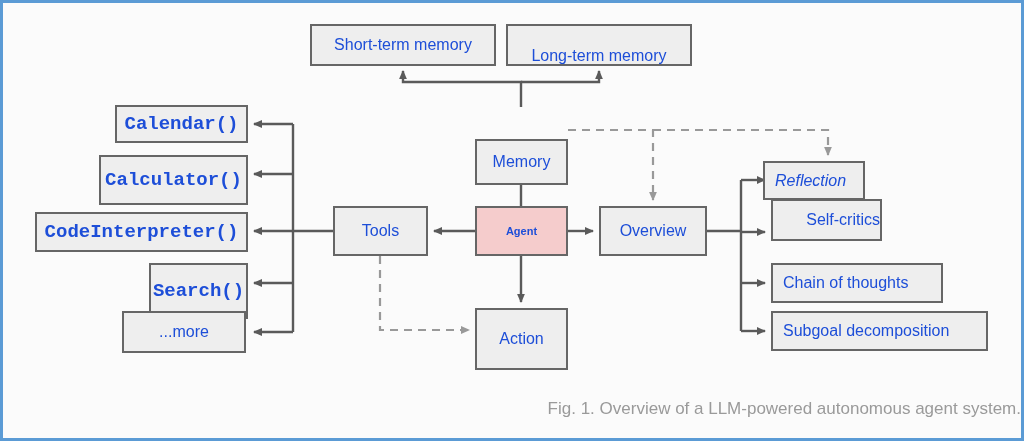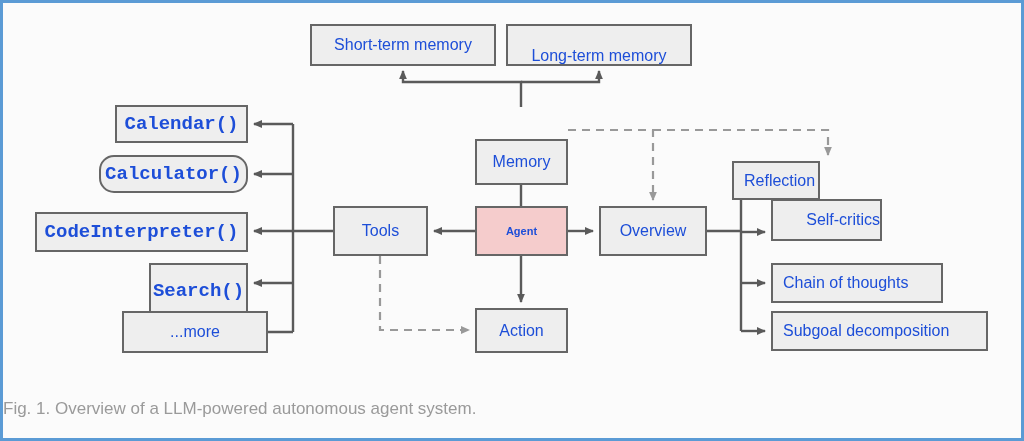--- a/index.html
+++ b/index.html
@@ -139,7 +139,7 @@
     <div class="node center mono" style="left: 112px; top: 102px; width: 133px; height: 38px; border-color: rgb(102, 102, 102); background: rgb(238, 238, 238);">
       <span class="lbl">Calendar()</span>
     </div>
-    <div class="node center mono" style="left: 96px; top: 152px; width: 149px; height: 38px; border-color: rgb(102, 102, 102); background: rgb(238, 238, 238); border-radius: 15px;">
+    <div class="node center mono" style="left: 96px; top: 152px; width: 149px; height: 50px; border-color: rgb(102, 102, 102); background: rgb(238, 238, 238);">
       <span class="lbl">Calculator()</span>
     </div>
     <div class="node center mono" style="left: 32px; top: 209px; width: 213px; height: 40px; border-color: rgb(102, 102, 102); background: rgb(238, 238, 238);">

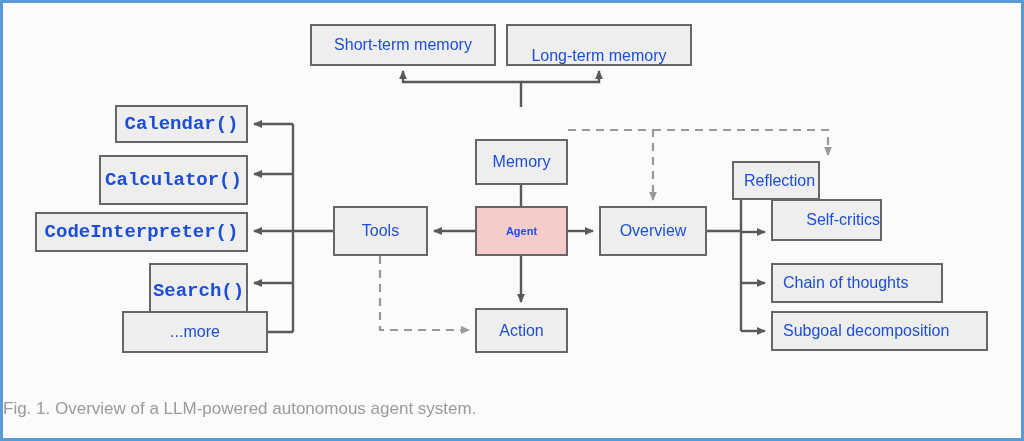--- a/index.html
+++ b/index.html
@@ -152,7 +152,7 @@
       <span class="lbl">...more</span>
     </div>
 
-    <div class="node left" style="left: 729px; top: 158px; width: 88px; height: 39px; border-color: rgb(102, 102, 102); background: rgb(238, 238, 238);">
+    <div class="node left" style="left: 760px; top: 158px; width: 102px; height: 39px; border-color: rgb(102, 102, 102); background: rgb(238, 238, 238); font-style: italic;">
       <span class="lbl">Reflection</span>
     </div>
     <div class="node left" style="left: 768px; top: 196px; width: 111px; height: 42px; border-color: rgb(102, 102, 102); background: rgb(238, 238, 238); justify-content: flex-end;">

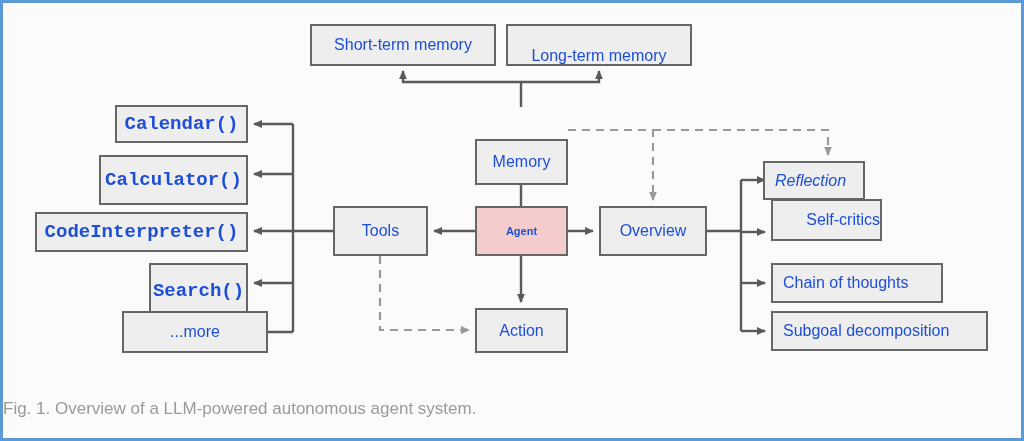--- a/index.html
+++ b/index.html
@@ -148,7 +148,7 @@
     <div class="node center mono" style="left: 146px; top: 260px; width: 99px; height: 56px; border-color: rgb(102, 102, 102); background: rgb(238, 238, 238);">
       <span class="lbl">Search()</span>
     </div>
-    <div class="node center" style="left: 119px; top: 308px; width: 146px; height: 42px; border-color: rgb(102, 102, 102); background: rgb(238, 238, 238);">
+    <div class="node center" style="left: 119px; top: 308px; width: 124px; height: 42px; border-color: rgb(102, 102, 102); background: rgb(238, 238, 238);">
       <span class="lbl">...more</span>
     </div>
 

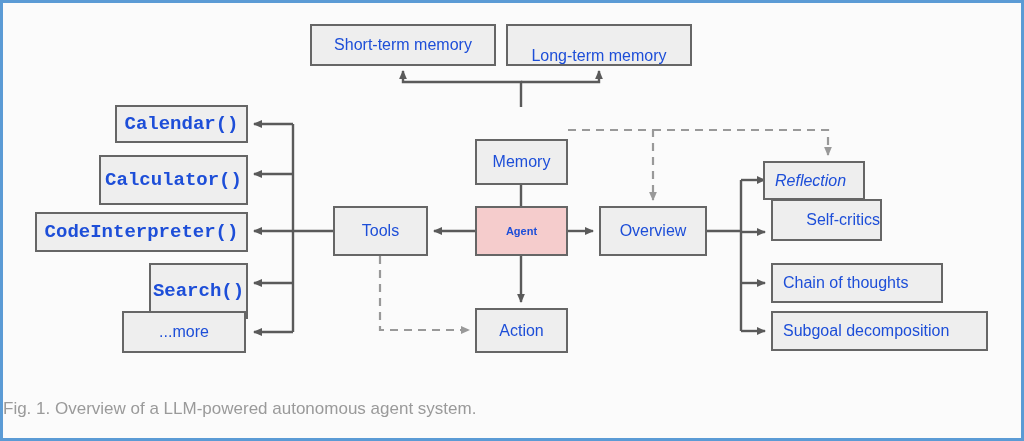--- a/index.html
+++ b/index.html
@@ -126,7 +126,7 @@
     <div class="node center agent" style="left: 472px; top: 203px; width: 93px; height: 50px; border-color: rgb(102, 102, 102); background: rgb(245, 204, 204);">
       <span class="lbl">Agent</span>
     </div>
-    <div class="node center" style="left: 472px; top: 305px; width: 93px; height: 45px; border-color: rgb(102, 102, 102); background: rgb(238, 238, 238);">
+    <div class="node center" style="left: 472px; top: 305px; width: 93px; height: 62px; border-color: rgb(102, 102, 102); background: rgb(238, 238, 238);">
       <span class="lbl">Action</span>
     </div>
     <div class="node center" style="left: 330px; top: 203px; width: 95px; height: 50px; border-color: rgb(102, 102, 102); background: rgb(238, 238, 238);">

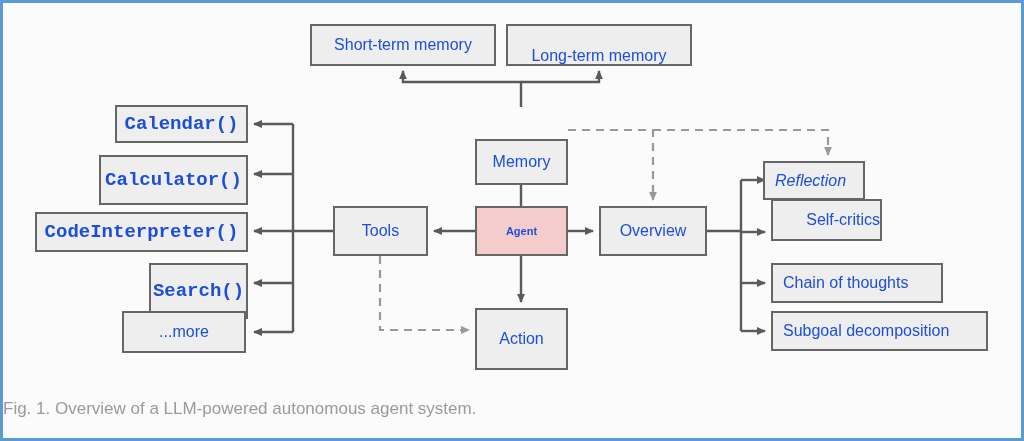--- a/index.html
+++ b/index.html
@@ -48,7 +48,7 @@
     position:absolute;
     left:0;right:0;
     top:396px;
-    text-align:left;
+    text-align:right;
     color:#9a9a9a;
     font-size:17px;
     font-family:"Liberation Sans", sans-serif;

